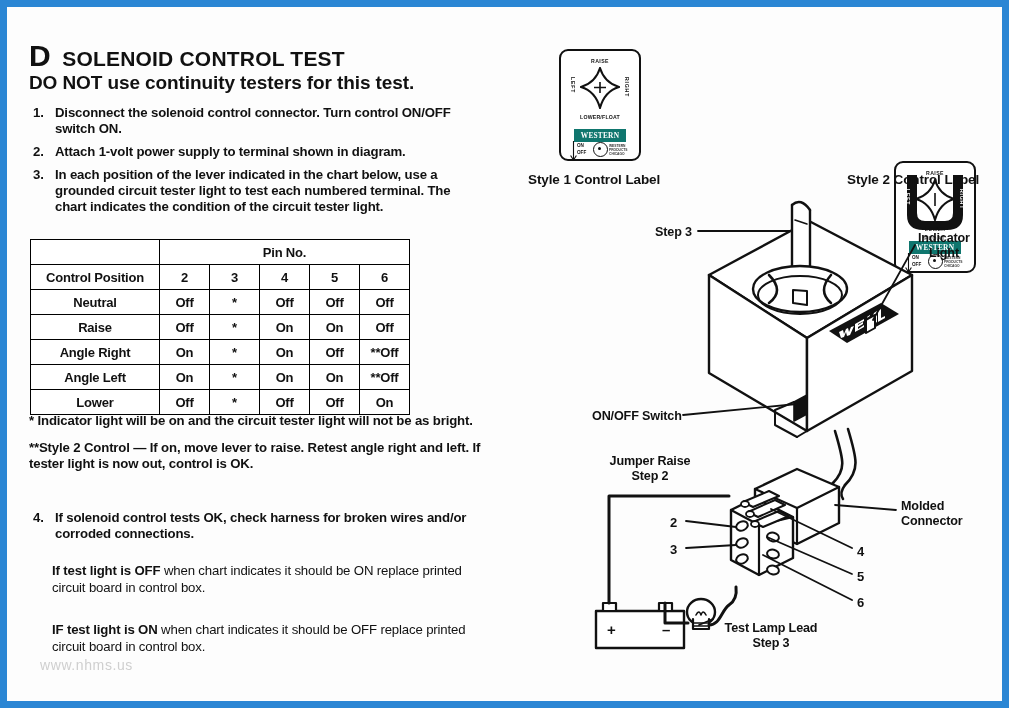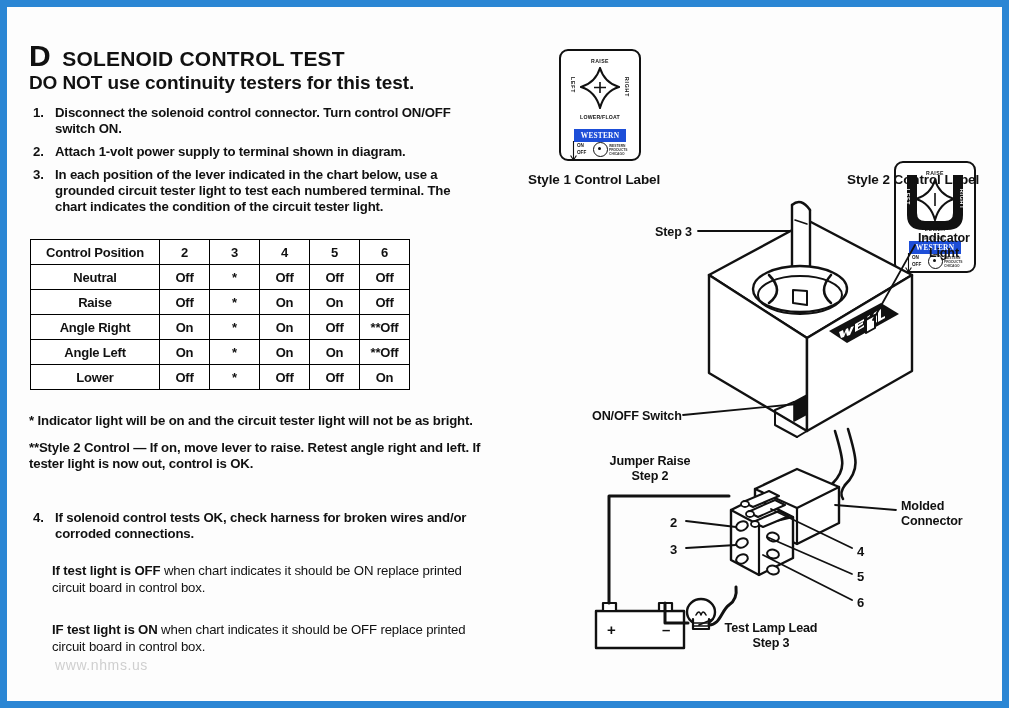--- a/index.html
+++ b/index.html
@@ -139,7 +139,7 @@
   .western-badge {
     position: absolute; left: 13px; top: 78px;
     width: 52px; height: 13px;
-    background: #1d4ed8;
+    background: #0f766e;
     display: flex; align-items: center; justify-content: center;
   }
   .western-badge span {

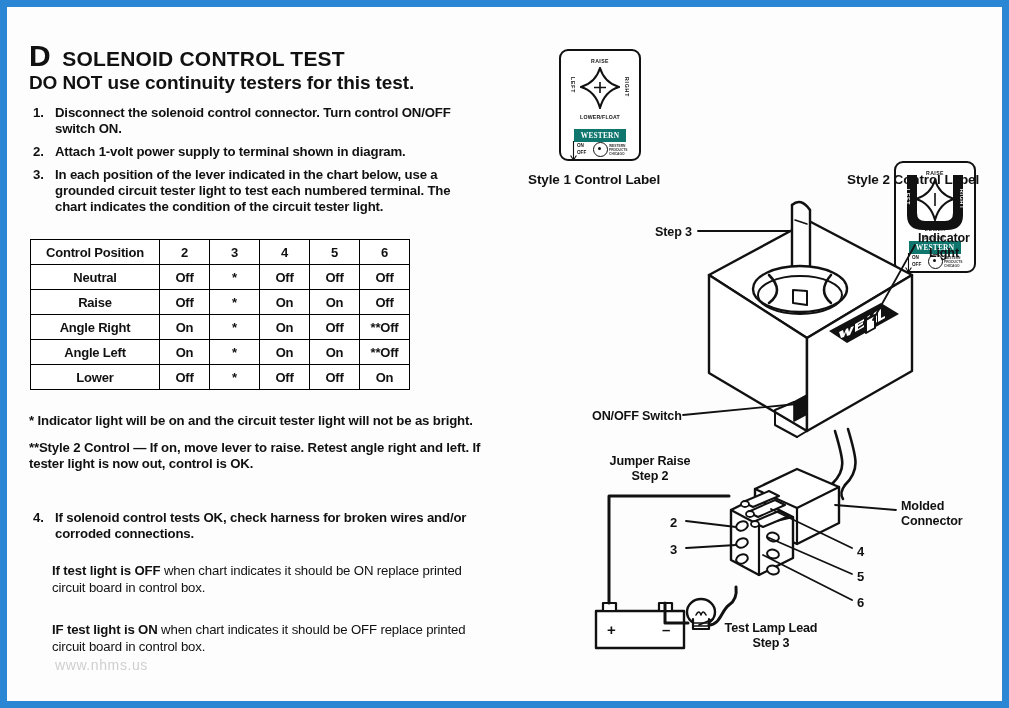--- a/index.html
+++ b/index.html
@@ -229,6 +229,10 @@
   <div class="abs" id="chart-wrap">
     <table class="chart">
       <tbody id="chart-body">
+          <tr>
+            <td class="blank"></td>
+            <th class="pinhdr" colspan="5">Pin No.</th>
+          </tr>
           <tr>
             <td class="lbl">Control Position</td>
             <td class="pin">2</td>

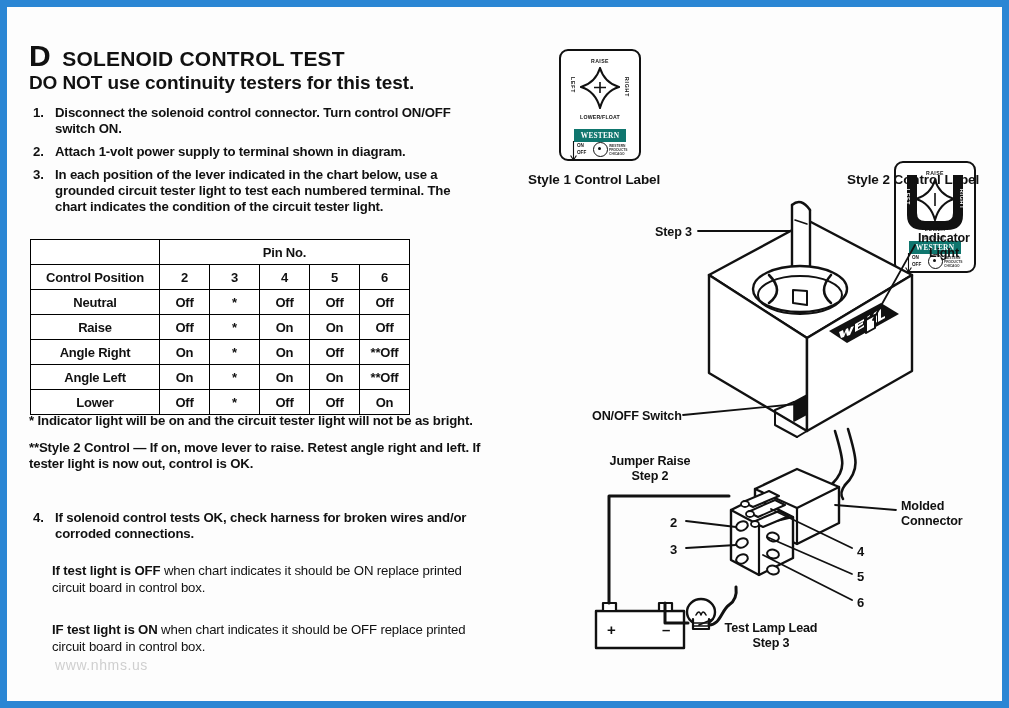--- a/index.html
+++ b/index.html
@@ -98,7 +98,7 @@
   }
   .rblock b { font-weight: bold; }
   #watermark {
-    left: 48px; top: 650px;
+    left: 33px; top: 650px;
     font-size: 14px; color: #cfcfcf; letter-spacing: 0.6px;
   }
 

